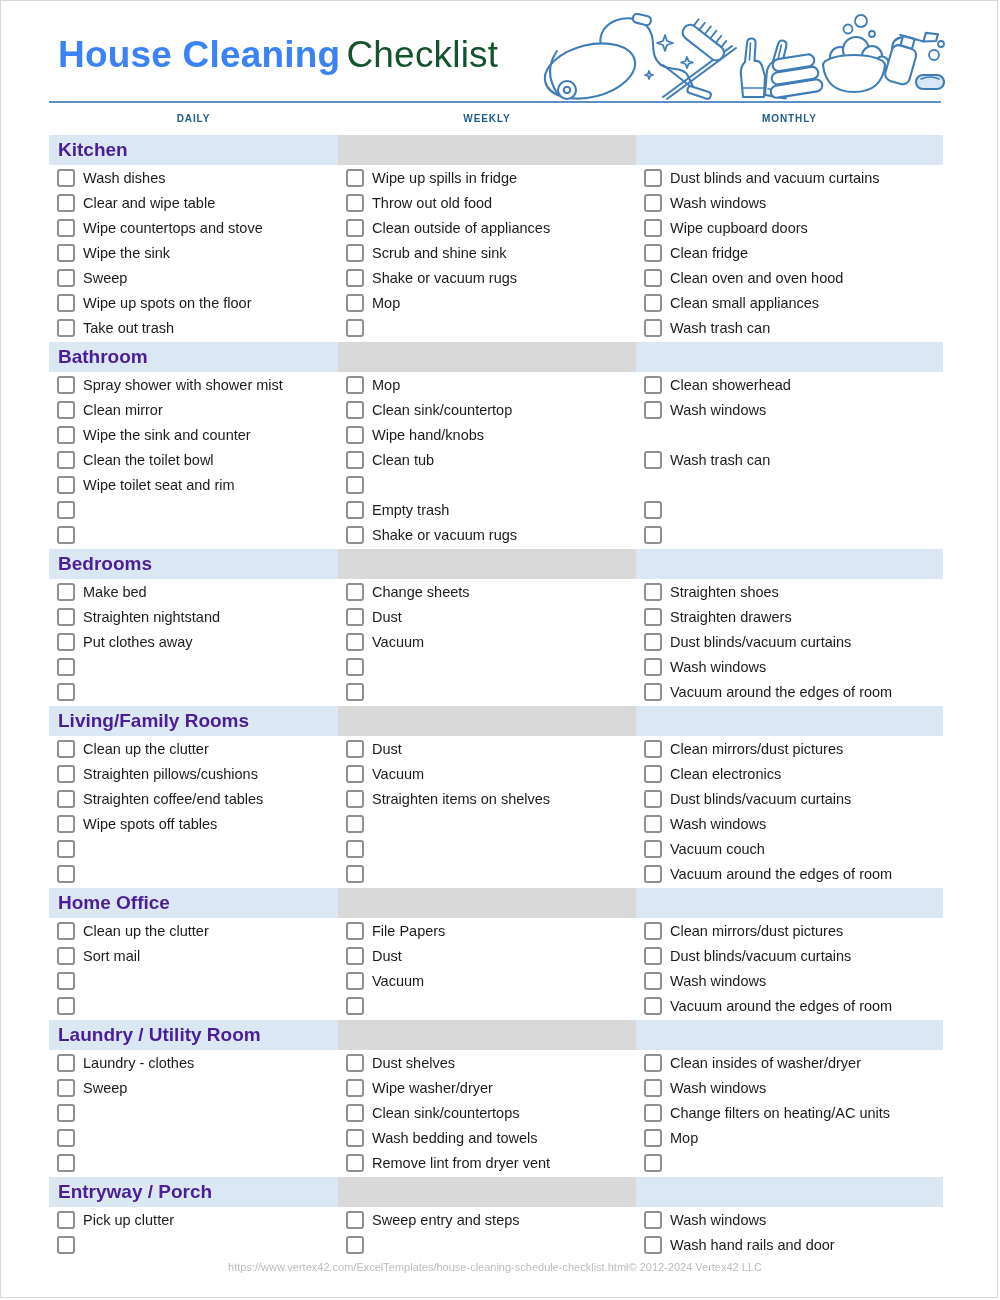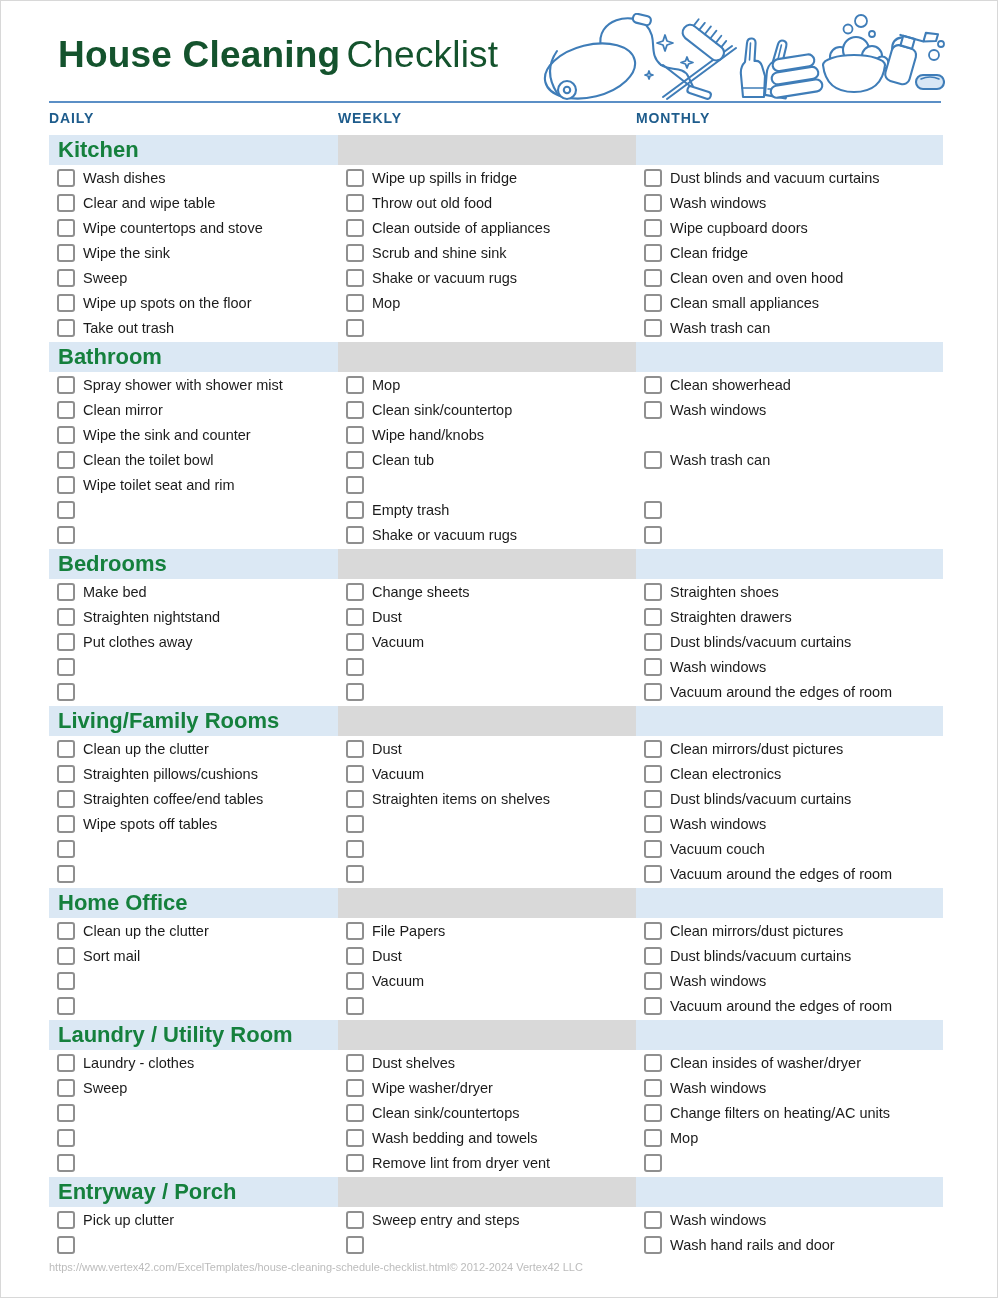--- a/index.html
+++ b/index.html
@@ -18,7 +18,7 @@
   header { position:relative; }
   .header-inner { position:relative; height:100px; border-bottom:2px solid #5b8fc6; }
   h1 { margin:0; padding:34px 0 0 9px; font-size:37px; line-height:1.1; letter-spacing:0.2px; white-space:nowrap; }
-  .t-bold  { font-weight:bold; color:#14532d; }
+  .t-bold  { font-weight:bold; color:#3b82f6; }
   .t-light { font-weight:normal; color:#14532d; margin-left:6px; }
   .illustration { position:absolute; right:-4px; top:12px; width:410px; height:88px; }
 

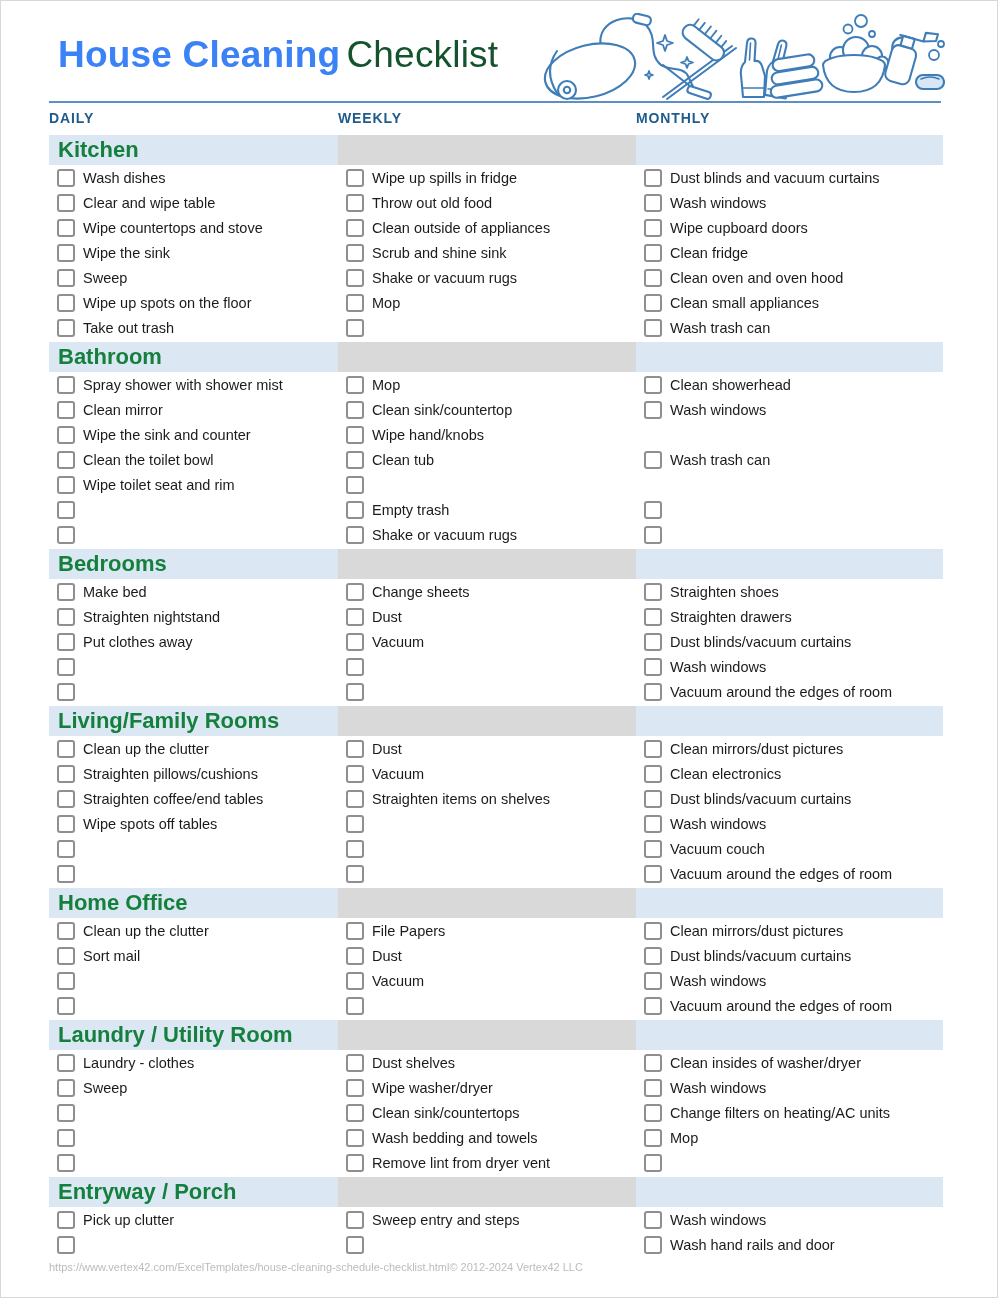--- a/index.html
+++ b/index.html
@@ -26,7 +26,7 @@
   .grid3 { display:grid; grid-template-columns:289px 298px 307px; }
   .col-headers { height:30px; align-items:center; }
   .col-headers .col-h {
-    text-align:left; font-weight:bold; font-size:14px;
+    text-align:center; font-weight:bold; font-size:10px;
     color:#1e5c8c; letter-spacing:0.9px;
   }
 

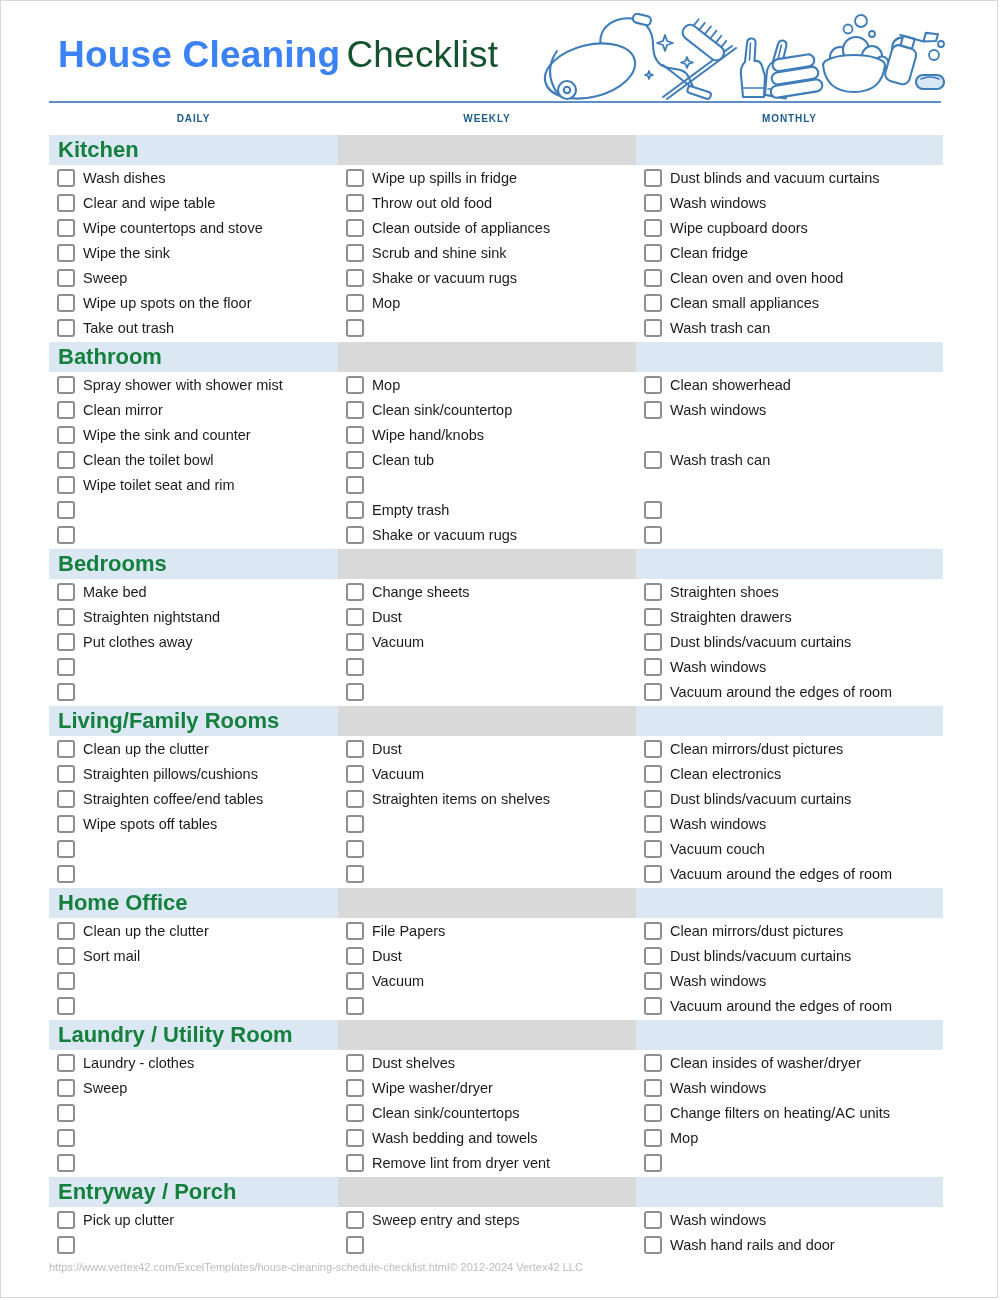--- a/index.html
+++ b/index.html
@@ -36,7 +36,7 @@
   .band .cell { display:flex; align-items:center; height:30px; }
   .band-daily, .band-monthly { background:#dbe8f4; }
   .band-weekly { background:#d9d9d9; }
-  .section-title { margin:0; padding-left:9px; font-size:22px; font-weight:bold; color:#15803d; white-space:nowrap; }
+  .section-title { margin:0; padding-left:9px; font-size:19px; font-weight:bold; color:#4c1d95; white-space:nowrap; }
 
   .items { height:25px; }
   .cell.item { display:flex; align-items:center; gap:8px; padding-left:8px; overflow:hidden; }

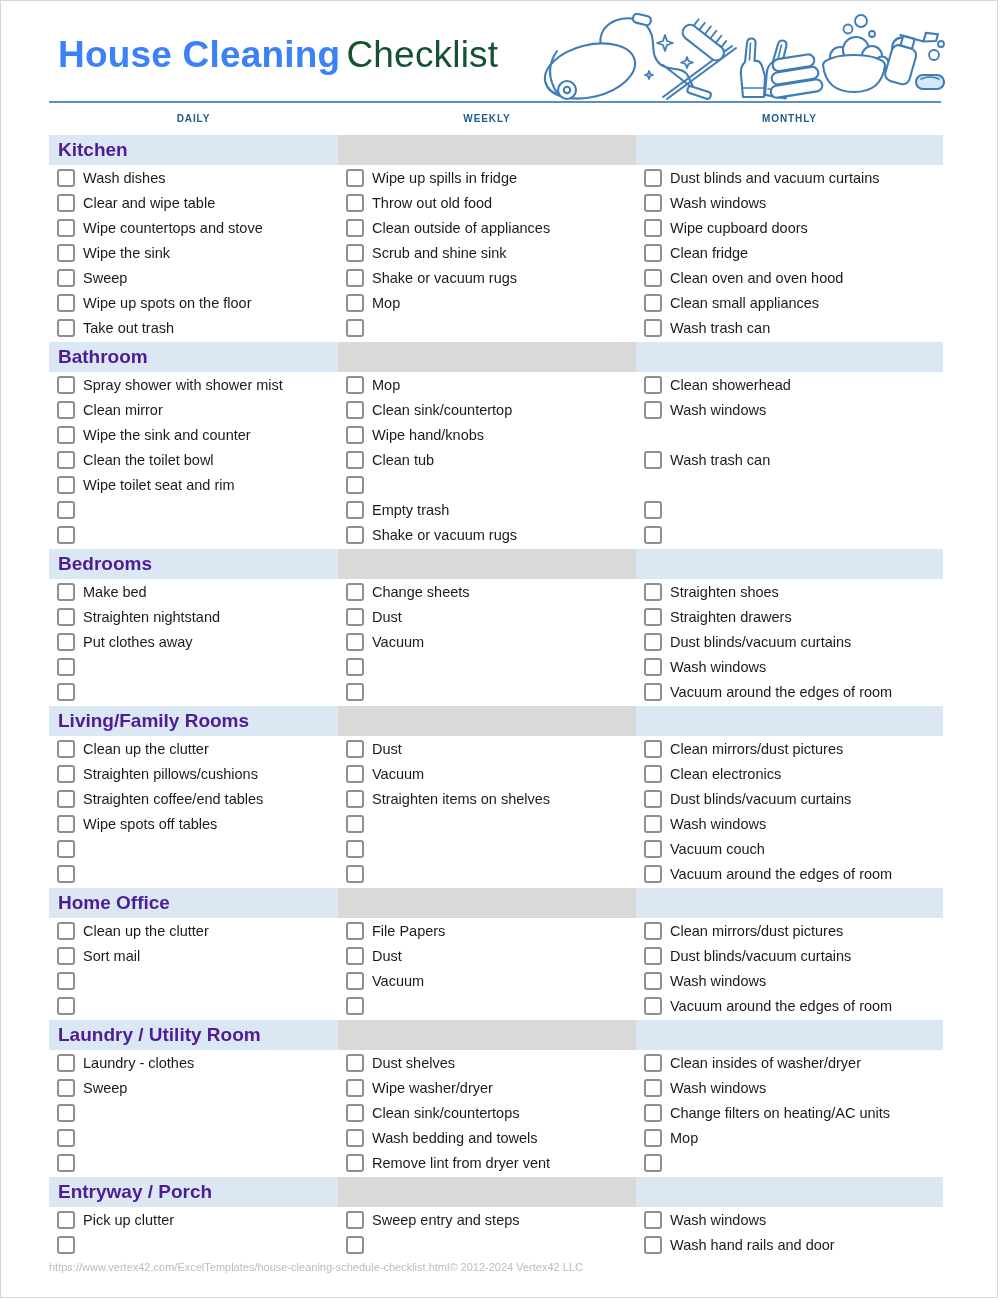--- a/index.html
+++ b/index.html
@@ -49,7 +49,7 @@
 
   
   footer {
-    display:flex; justify-content:flex-start; align-items:center;
+    display:flex; justify-content:center; align-items:center;
     margin-top:4px; font-size:11px; color:#bcbcbc;
   }
   footer .url { color:#bcbcbc; text-decoration:none; }

